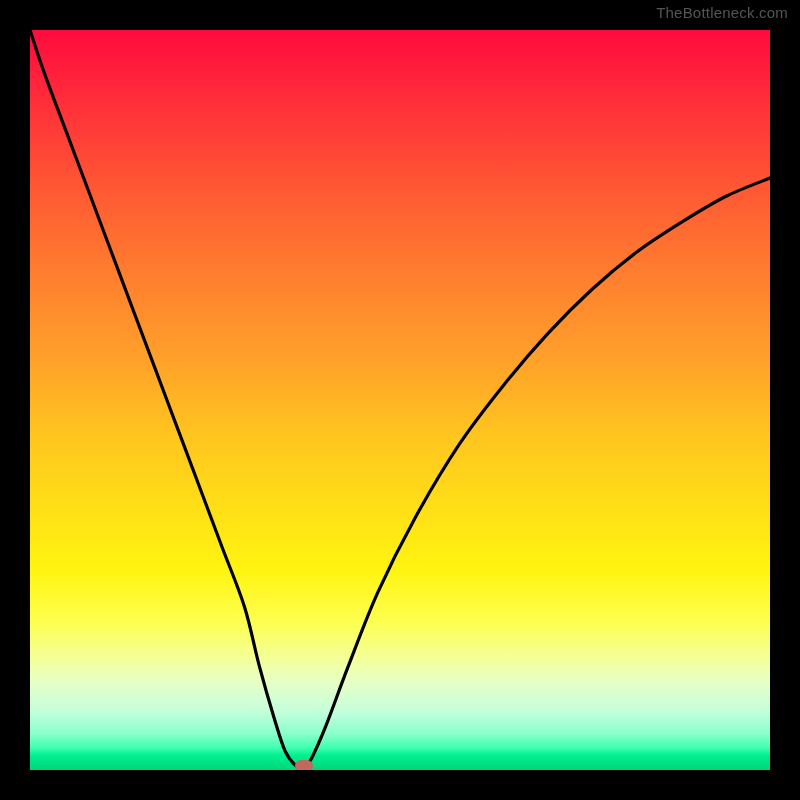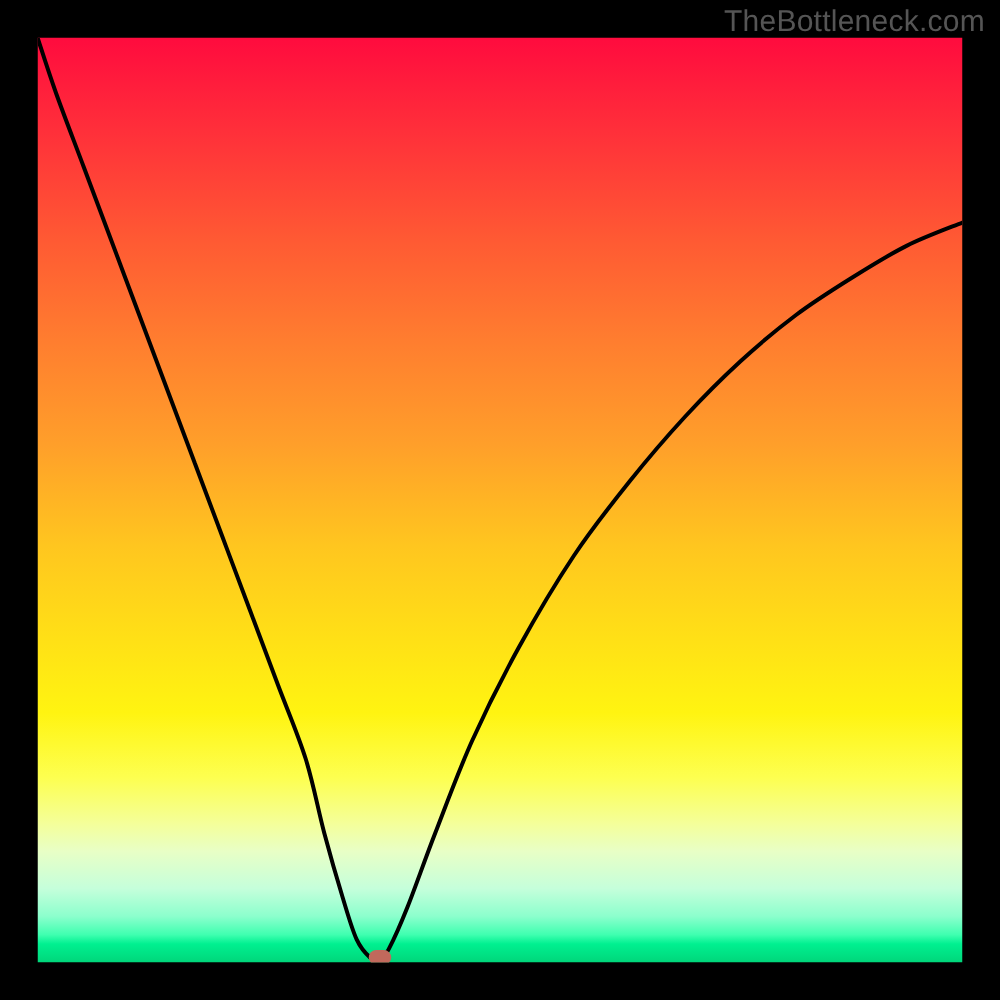--- a/index.html
+++ b/index.html
@@ -59,7 +59,7 @@
     top: 4px;
     right: 12px;
     color: #555;
-    font-size: 24px;
+    font-size: 15px;
     font-weight: 500;
     letter-spacing: 0.2px;
   }

